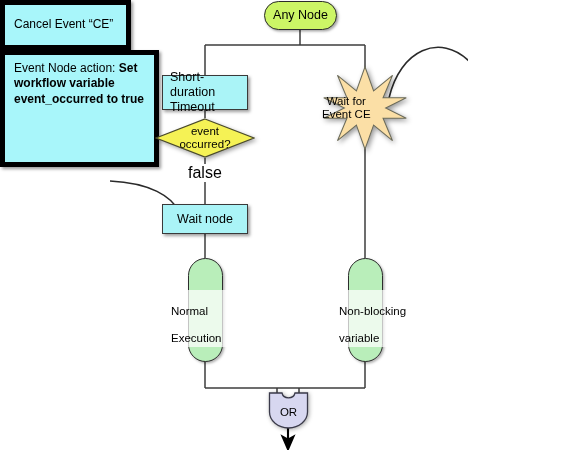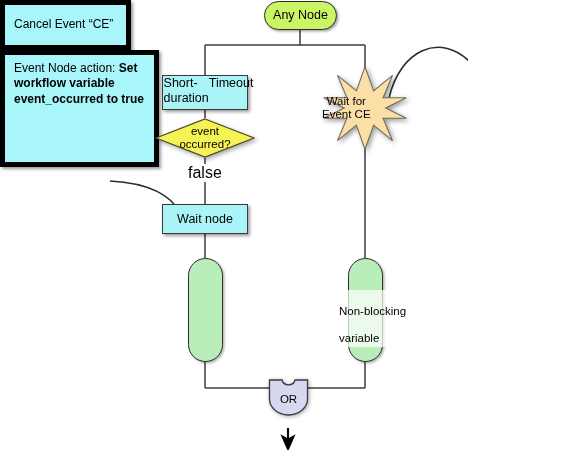--- a/index.html
+++ b/index.html
@@ -194,7 +194,7 @@
     <span>Any Node</span>
   </div>
 
-  <div class="node rect lead" style="left:162px; top:75px; width:86px; height:35px; background:#aaf4f7; flex-direction:row; align-items:flex-start; justify-content:center;">
+  <div class="node rect lead" style="left:162px; top:75px; width:86px; height:35px; background:#aaf4f7; flex-direction:column; align-items:flex-start; justify-content:center;">
     <span>Short-duration</span>
     <span>Timeout</span>
   </div>

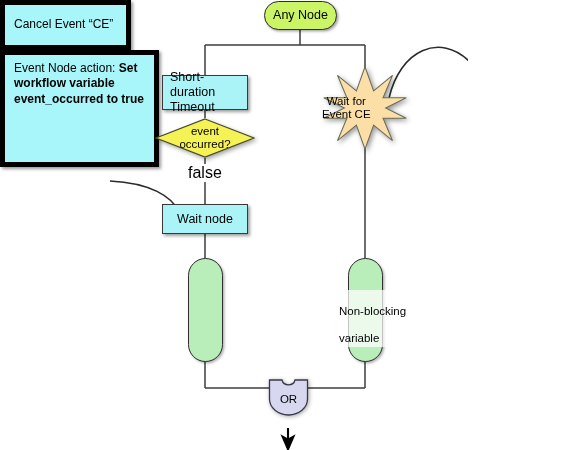--- a/index.html
+++ b/index.html
@@ -239,6 +239,10 @@
   </div>
 
   <div class="capsule" style="position:absolute; left:188px; top:258px; width:33px; height:102px; background:#b9eeba;"></div>
+  <div class="capsule-label" style="left:169px; top:290px; width:70px;">
+    <span>Normal</span><br>
+    <span>Execution</span>
+  </div>
 
   <div class="capsule" style="position:absolute; left:348px; top:258px; width:33px; height:102px; background:#b9eeba;"></div>
   <div class="capsule-label" style="left:337px; top:290px; width:82px;">

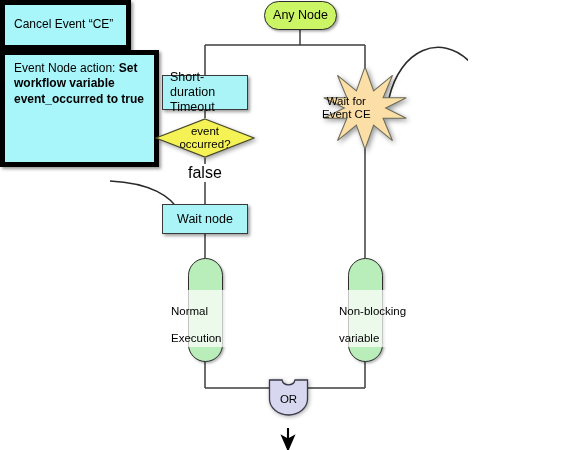--- a/index.html
+++ b/index.html
@@ -250,7 +250,7 @@
     <span>variable</span>
   </div>
 
-  <div class="or-wrap" style="left:268px; top:379px; width:41px; height:37px;">
+  <div class="or-wrap" style="left:268px; top:392px; width:41px; height:37px;">
     <svg width="41" height="37" viewBox="0 0 41 37">
       <path d="M1.5,1 L14,1 C15.5,7.5 25.5,7.5 27,1 L39.5,1 L39.5,20 C39.5,29 31,35.5 20.5,36 C10,35.5 1.5,29 1.5,20 Z" fill="#d7d7f0" stroke="#3a3a4a" stroke-width="1.3"></path>
     </svg>

